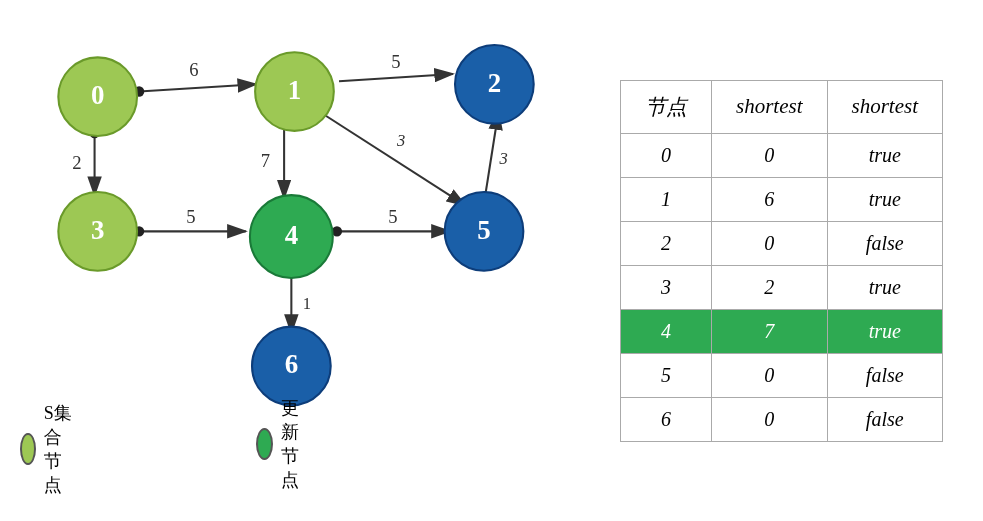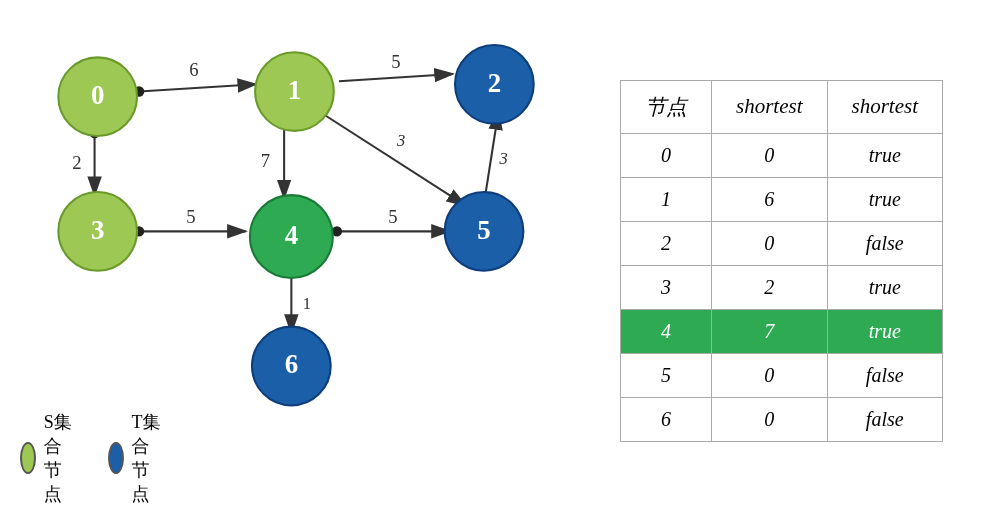--- a/index.html
+++ b/index.html
@@ -166,7 +166,7 @@
       <text x="262" y="347" font-size="26" fill="#fff" font-family="Times New Roman" font-weight="bold" text-anchor="middle">6</text>
     </svg>
 
-    <div class="legend" style="bottom:5px; left:0;">
+    <div class="legend" style="bottom:14px; left:0;">
       <div class="legend-item">
         <div class="legend-circle s-set"></div>
         <span>S集合节点</span>

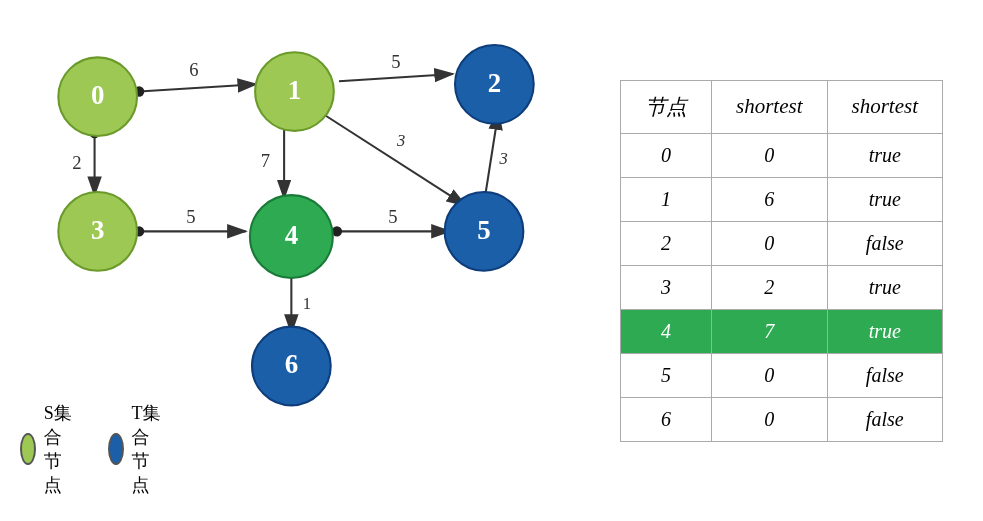--- a/index.html
+++ b/index.html
@@ -170,10 +170,6 @@
       <div class="legend-item">
         <div class="legend-circle s-set"></div>
         <span>S集合节点</span>
-      </div>
-      <div class="legend-item">
-        <div class="legend-circle t-set"></div>
-        <span>T集合节点</span>
       </div>
       <div style="width:100%;"></div>
     </div>

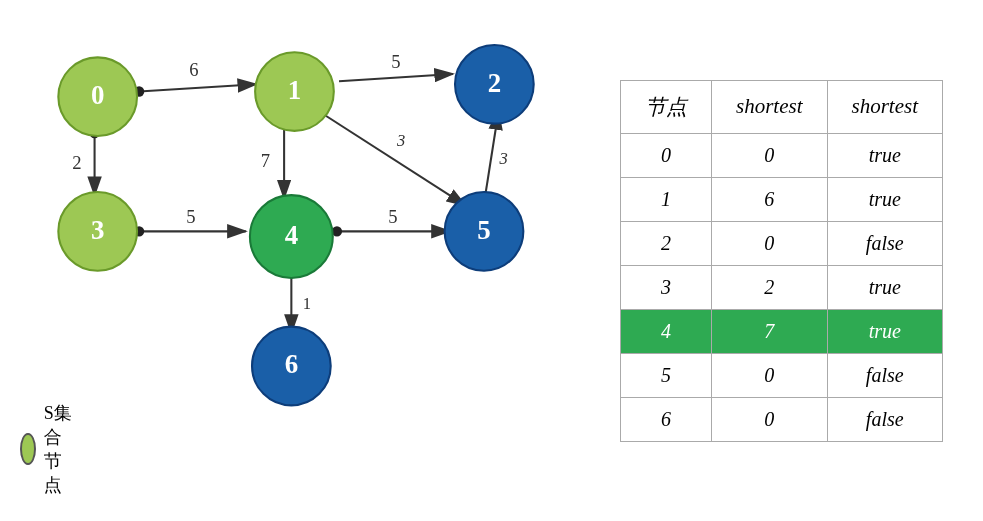--- a/index.html
+++ b/index.html
@@ -172,6 +172,10 @@
         <span>S集合节点</span>
       </div>
       <div style="width:100%;"></div>
+      <div class="legend-item" style="margin-top:-10px;">
+        <div class="legend-circle update"></div>
+        <span>更新节点</span>
+      </div>
     </div>
   </div>
 

